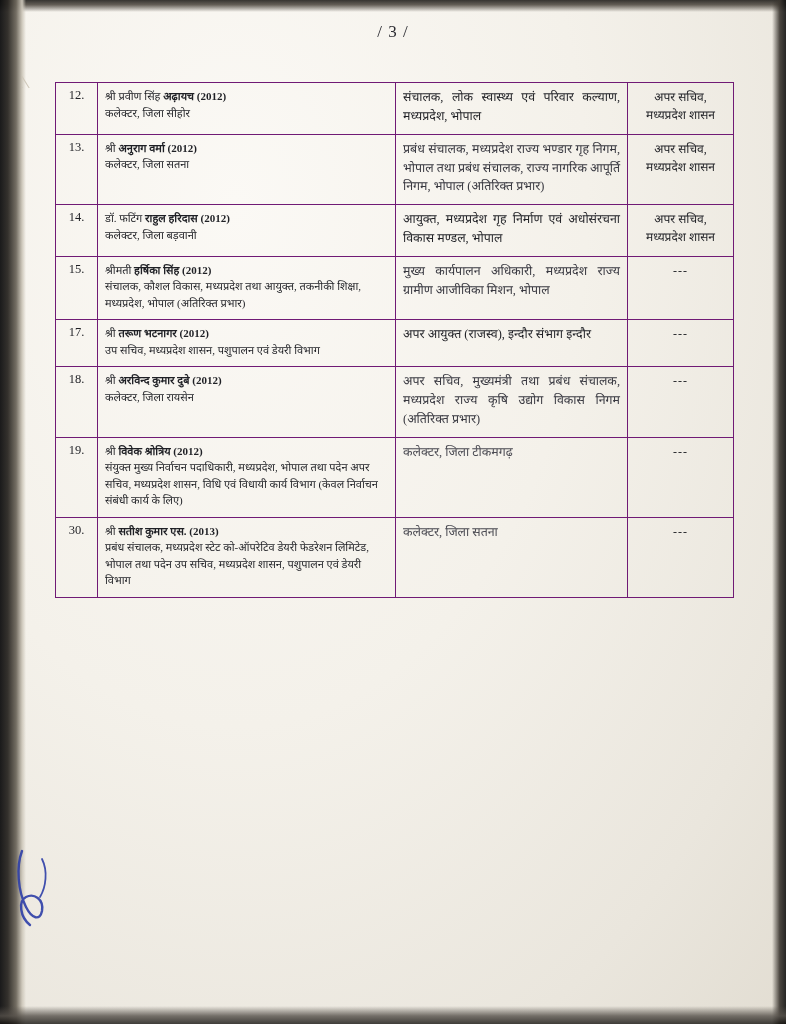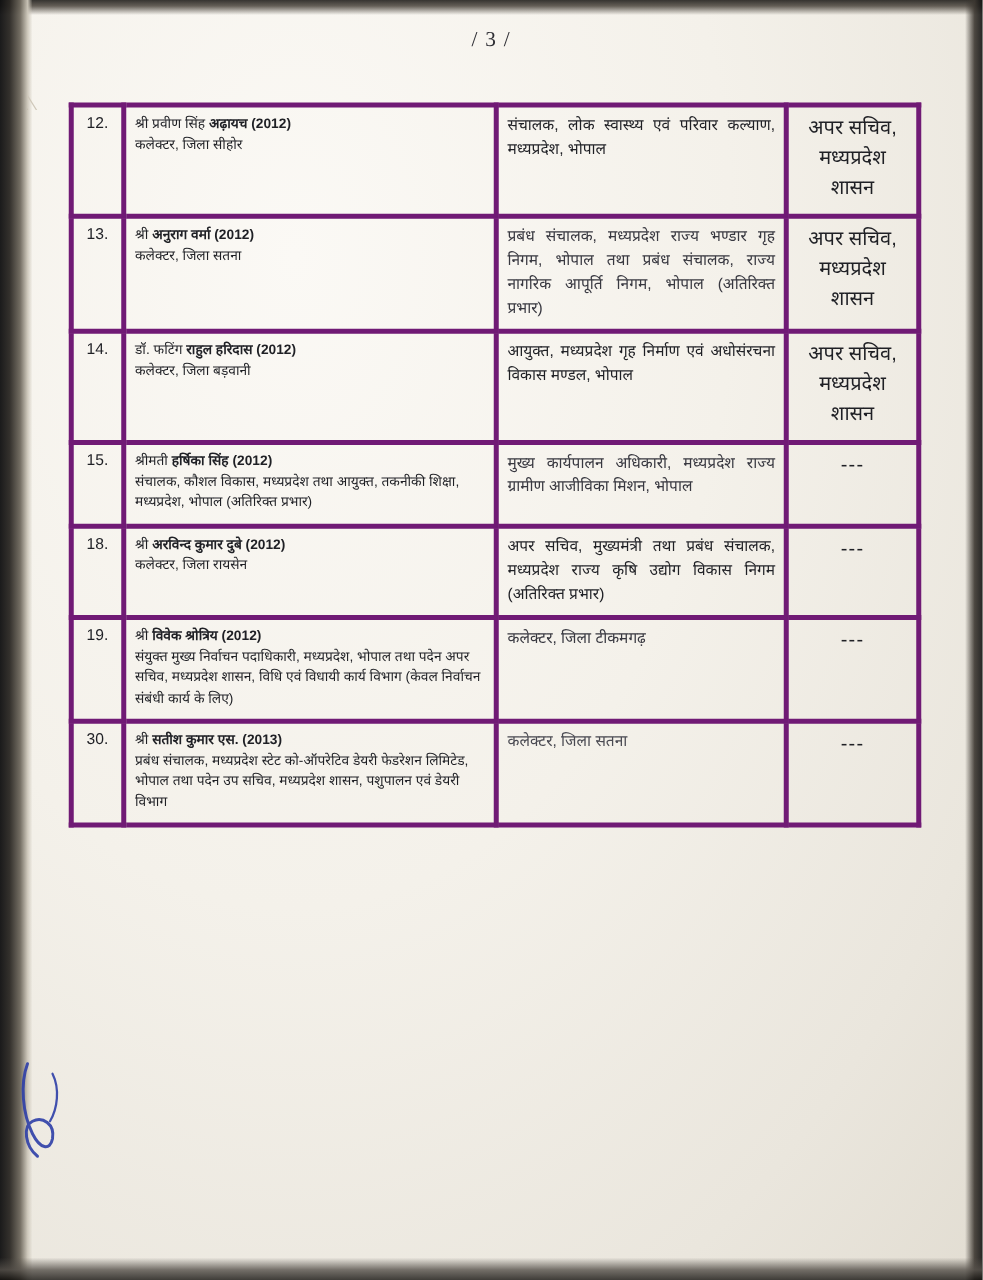--- a/index.html
+++ b/index.html
@@ -101,10 +101,10 @@
     background: transparent;
   }
   table.doc-table td {
-    border: 4px solid #701a75;
+    border: 1px solid #701a75;
     vertical-align: top;
     padding: 5px 7px 8px 7px;
-    font-family: Liberation Sans, sans-serif;
+    font-family: Liberation Serif, serif;
     color: #1f2025;
   }
   col.c-sno { width: 42px; }

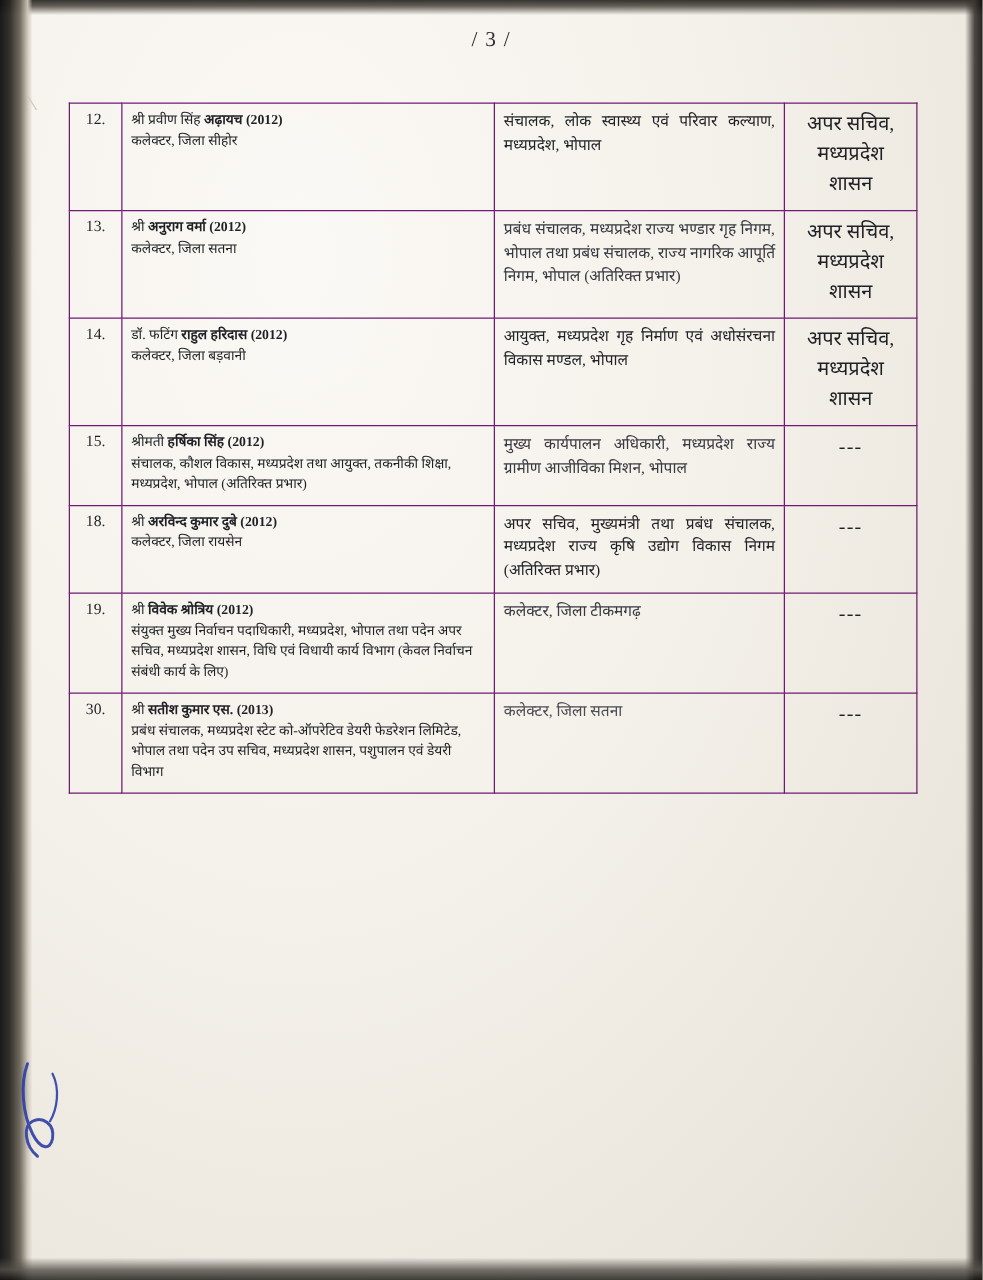--- a/index.html
+++ b/index.html
@@ -130,7 +130,7 @@
     color: #33333a;
   }
   td.rank {
-    font-size: 16px;
+    font-size: 12px;
     line-height: 1.5;
     text-align: center;
     color: #2c2c33;

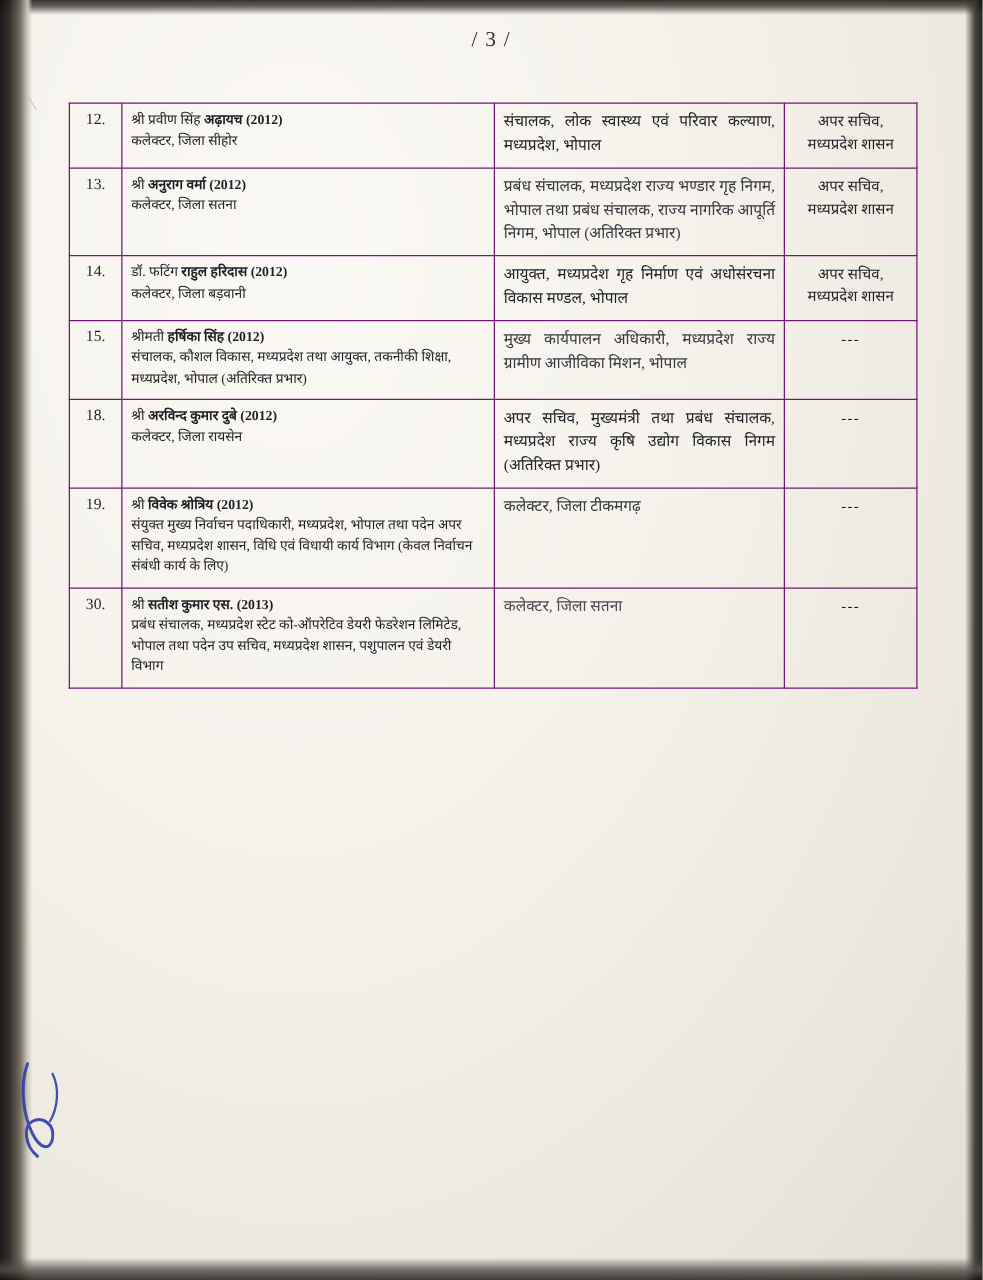--- a/index.html
+++ b/index.html
@@ -218,6 +218,17 @@
         <td class="rank dash">---</td>
       </tr>
       <tr>
+        <td class="sno">17.</td>
+        <td class="name">
+          <span class="nm-line1">
+            <span>श्री </span><span class="bold">तरूण भटनागर</span><span class="bold"> (2012)</span>
+          </span>
+          <span class="nm-rest">उप सचिव, मध्यप्रदेश शासन, पशुपालन एवं डेयरी विभाग</span>
+        </td>
+        <td class="post">अपर आयुक्त (राजस्व), इन्दौर संभाग इन्दौर</td>
+        <td class="rank dash">---</td>
+      </tr>
+      <tr>
         <td class="sno">18.</td>
         <td class="name">
           <span class="nm-line1">

